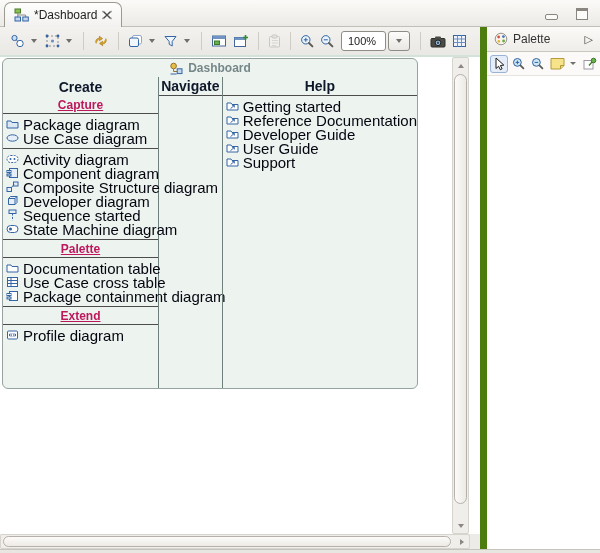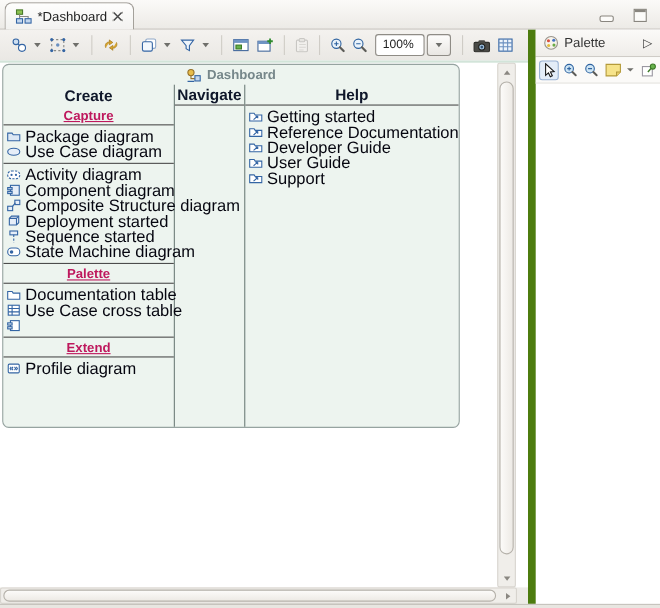--- a/index.html
+++ b/index.html
@@ -289,7 +289,7 @@
                 <path d="M2.5 3.5l2-2H11v6l-2 2H2.5z" fill="#e6eef8" stroke="#3465a4"></path>
                 <path d="M2.5 3.5H9v6M9 3.5l2-2" fill="none" stroke="#3465a4"></path>
               </svg>
-            <span>Deployment started</span>
+            <span>Developer diagram</span>
           </div>
           <div class="item">
             <svg width="13" height="12" viewBox="0 0 13 12">

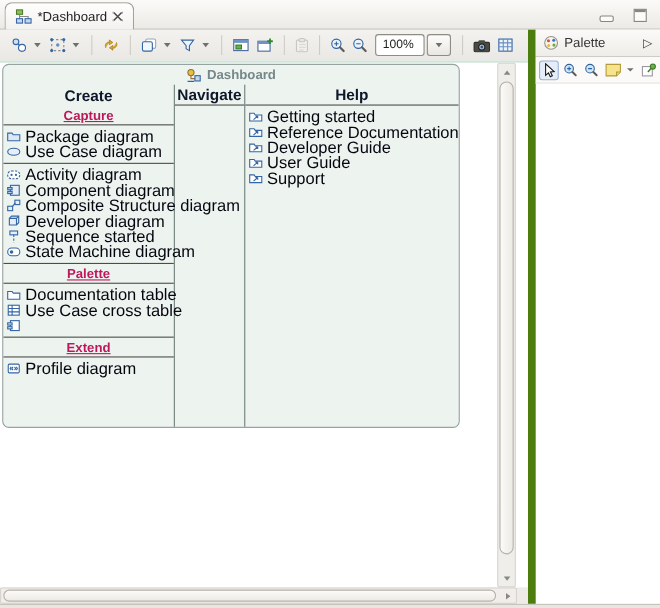--- a/index.html
+++ b/index.html
@@ -328,6 +328,7 @@
                 <rect x="1" y="3.5" width="4" height="2" fill="#e6eef8" stroke="#3465a4"></rect>
                 <rect x="1" y="7" width="4" height="2" fill="#e6eef8" stroke="#3465a4"></rect>
               </svg>
+            <span>Package containment diagram</span>
           </div>
         </div>
 

